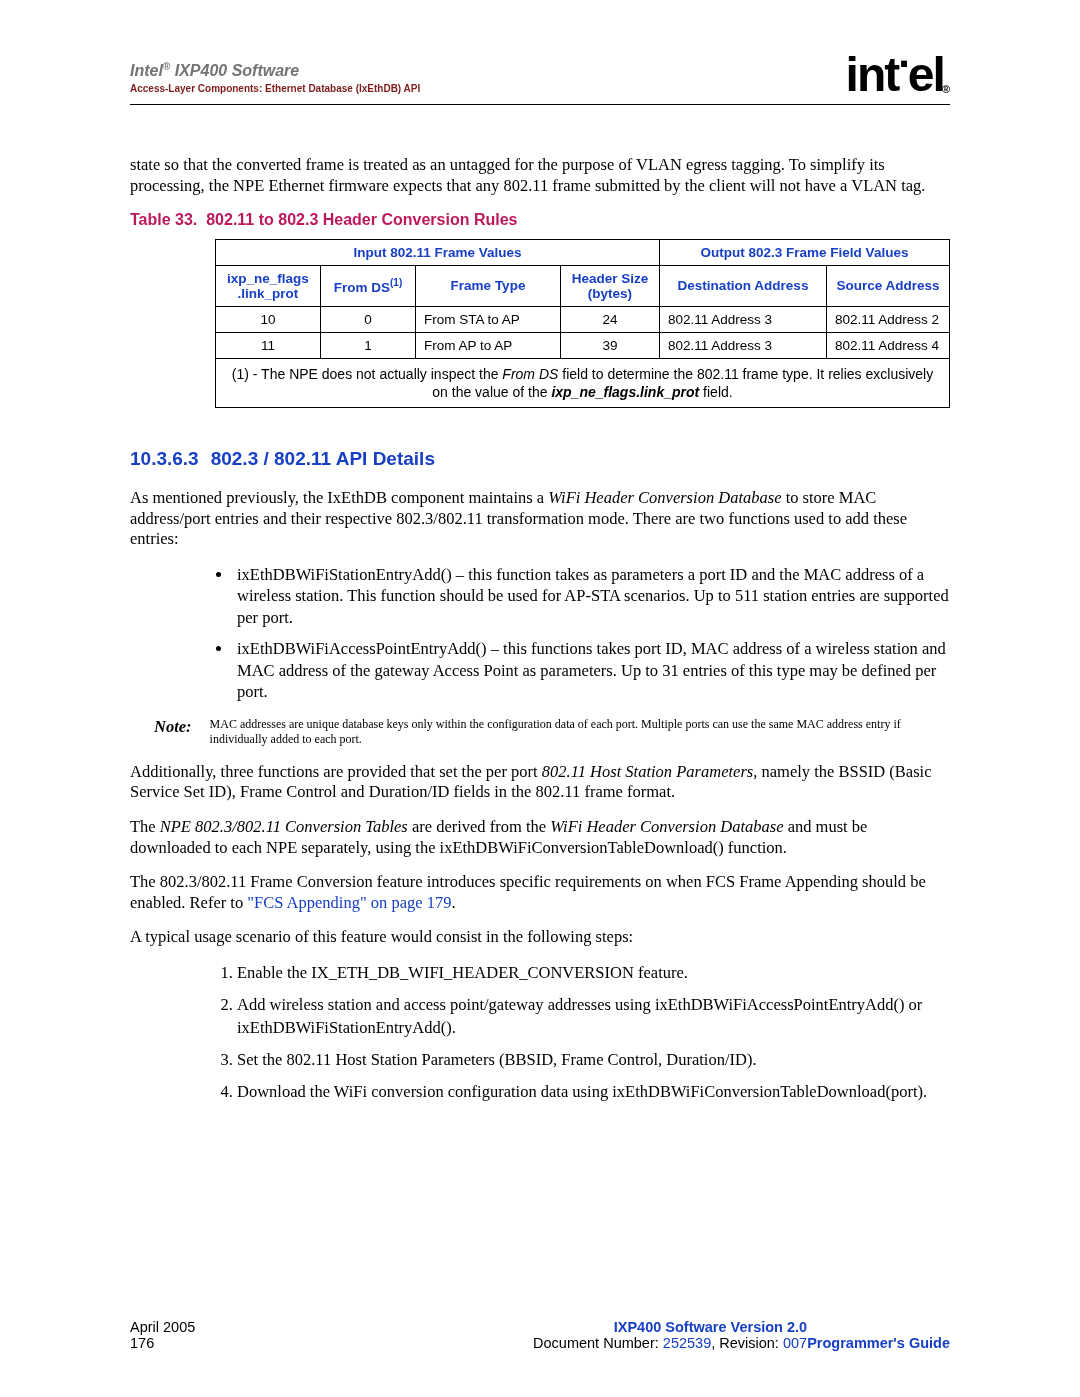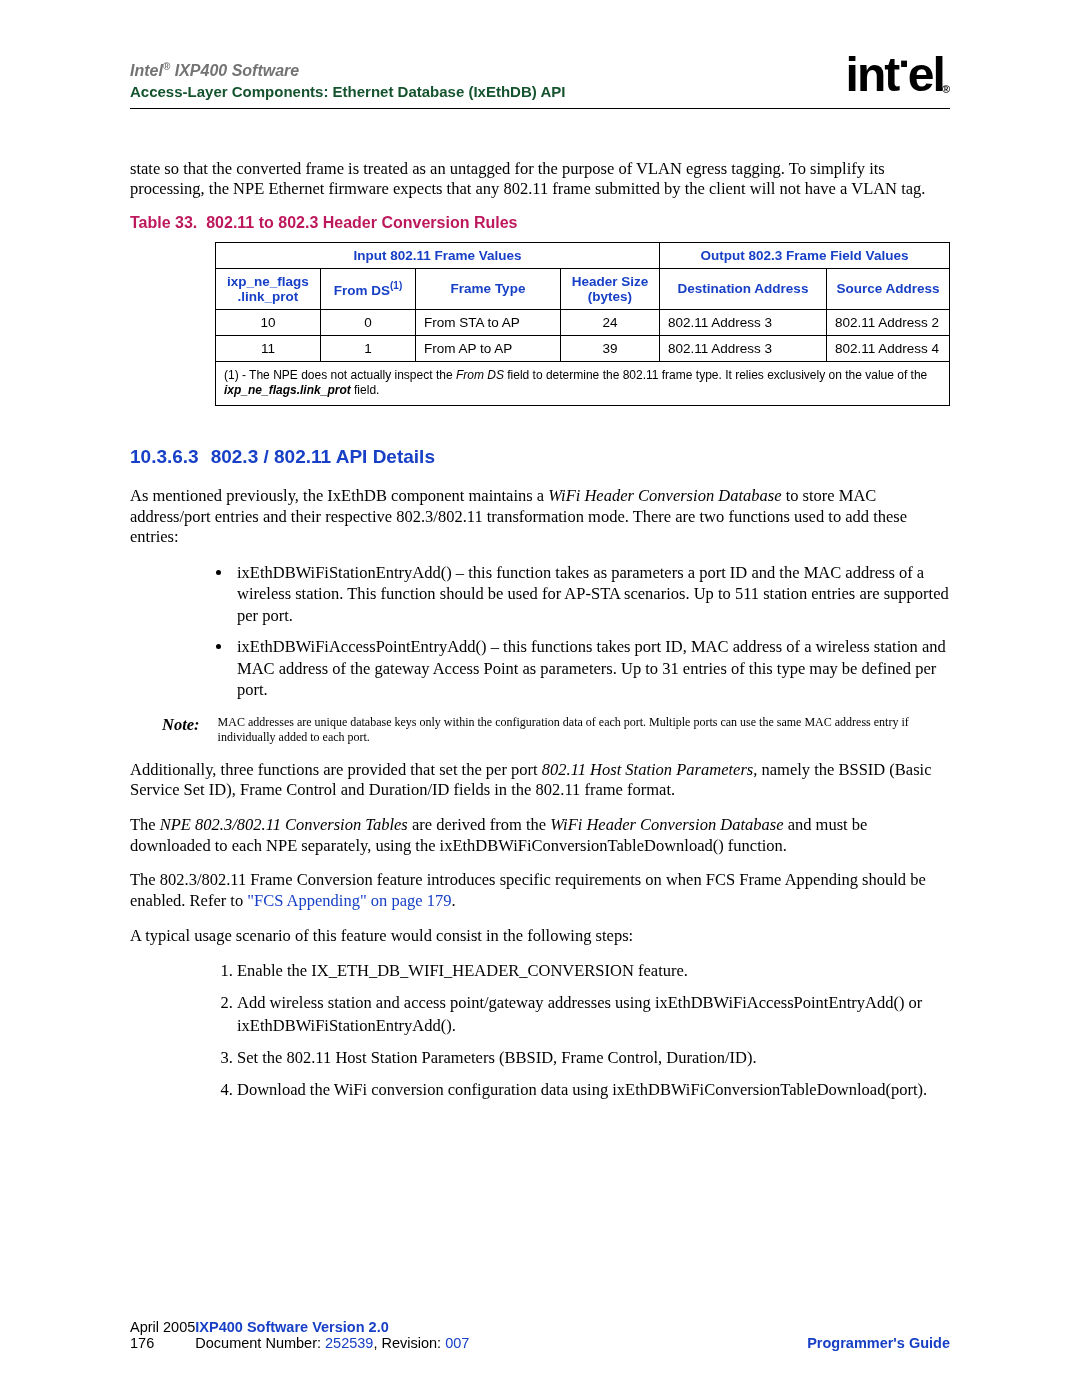--- a/index.html
+++ b/index.html
@@ -36,8 +36,8 @@
   .subtitle {
     font-family: Arial, Helvetica, sans-serif;
     font-weight: bold;
-    font-size: 15px;
-    color: #14532d;
+    font-size: 10px;
+    color: #7f1d1d;
   }
   .intel-logo {
     font-family: Arial, Helvetica, sans-serif;

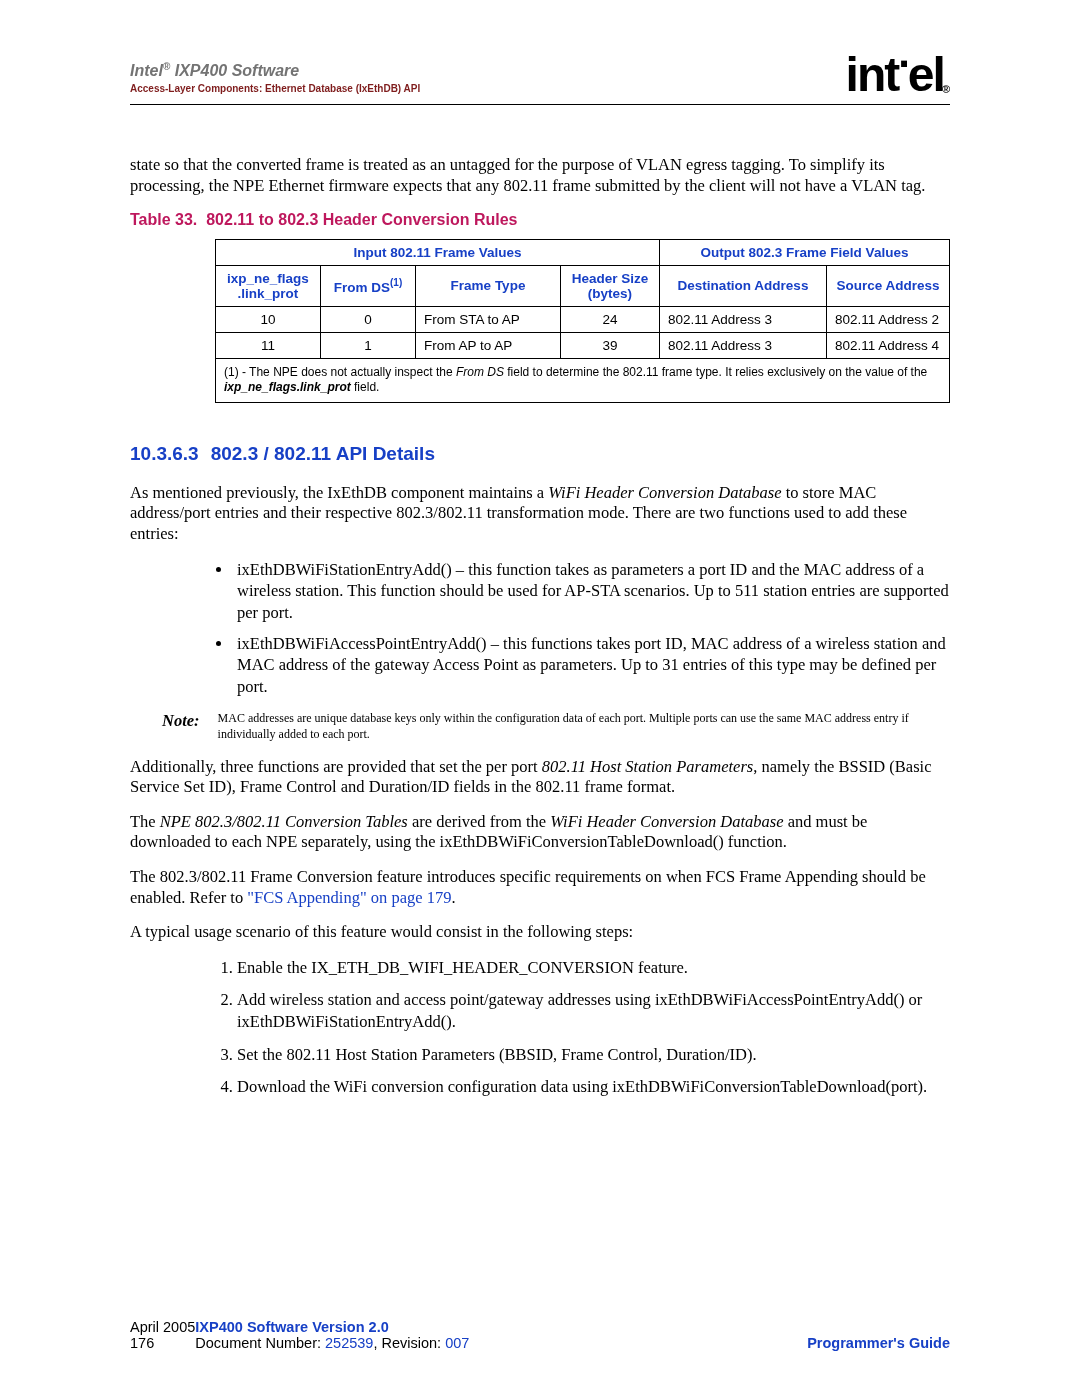--- a/index.html
+++ b/index.html
@@ -99,8 +99,8 @@
   }
   table.conv td.left { text-align: left; }
   table.conv td.footnote {
-    text-align: left;
-    font-size: 12px;
+    text-align: center;
+    font-size: 14px;
     line-height: 1.3;
     padding: 6px 8px;
     margin-top: 48px;

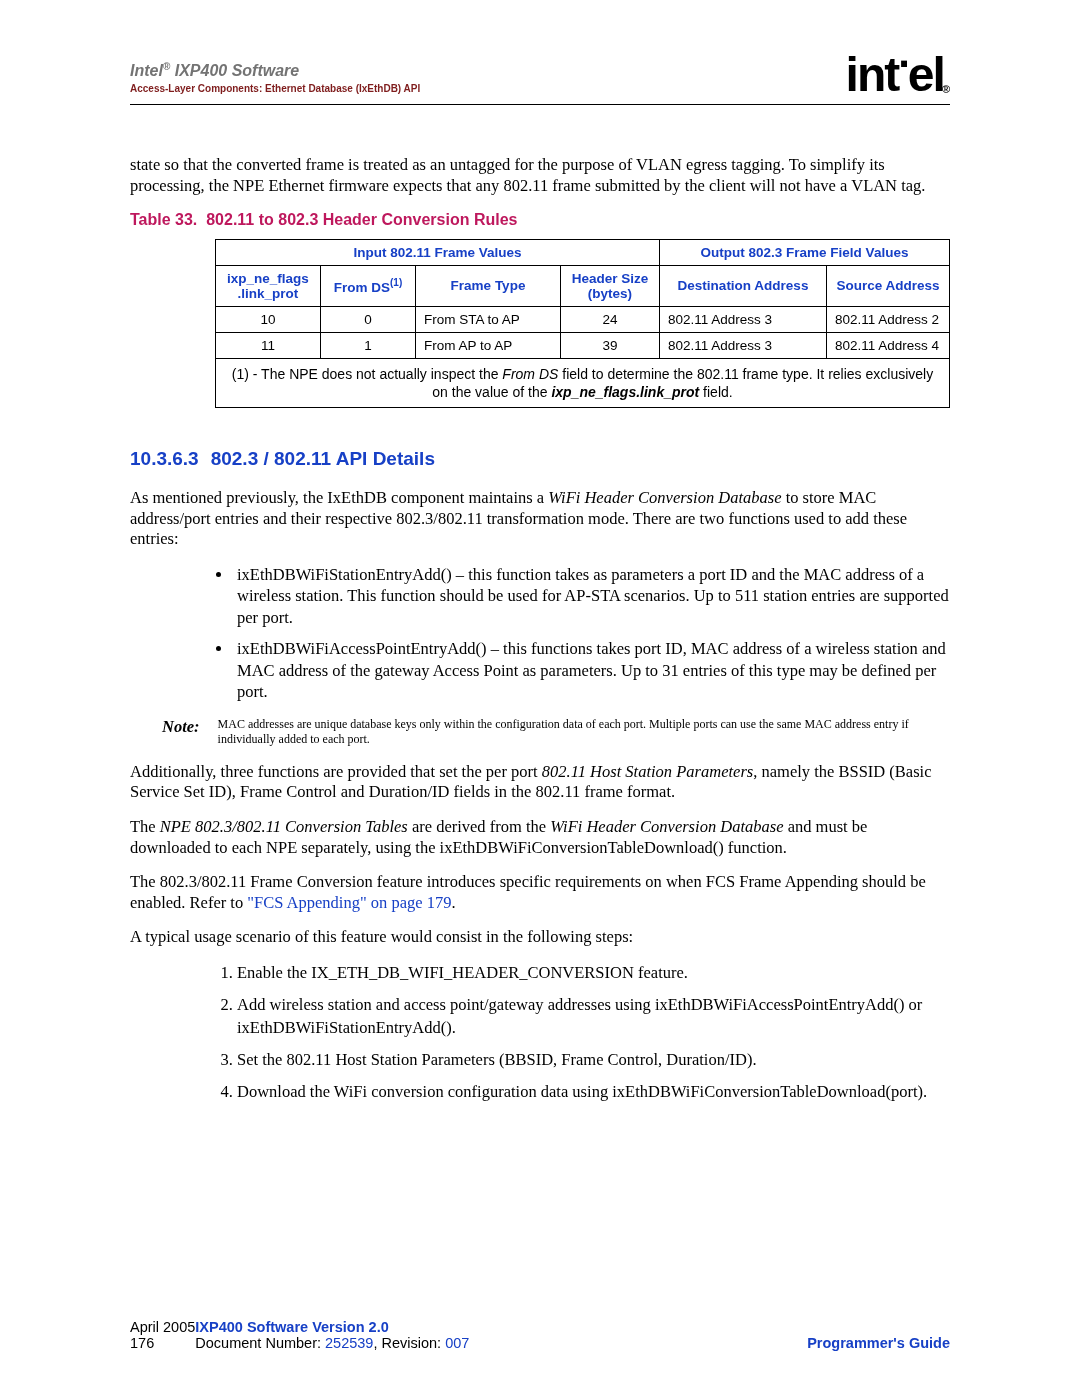--- a/index.html
+++ b/index.html
@@ -127,7 +127,7 @@
   .note-row {
     display: flex;
     gap: 18px;
-    margin: 6px 0 14px 32px;
+    margin: 6px 0 14px 24px;
   }
   .note-label {
     font-style: italic;

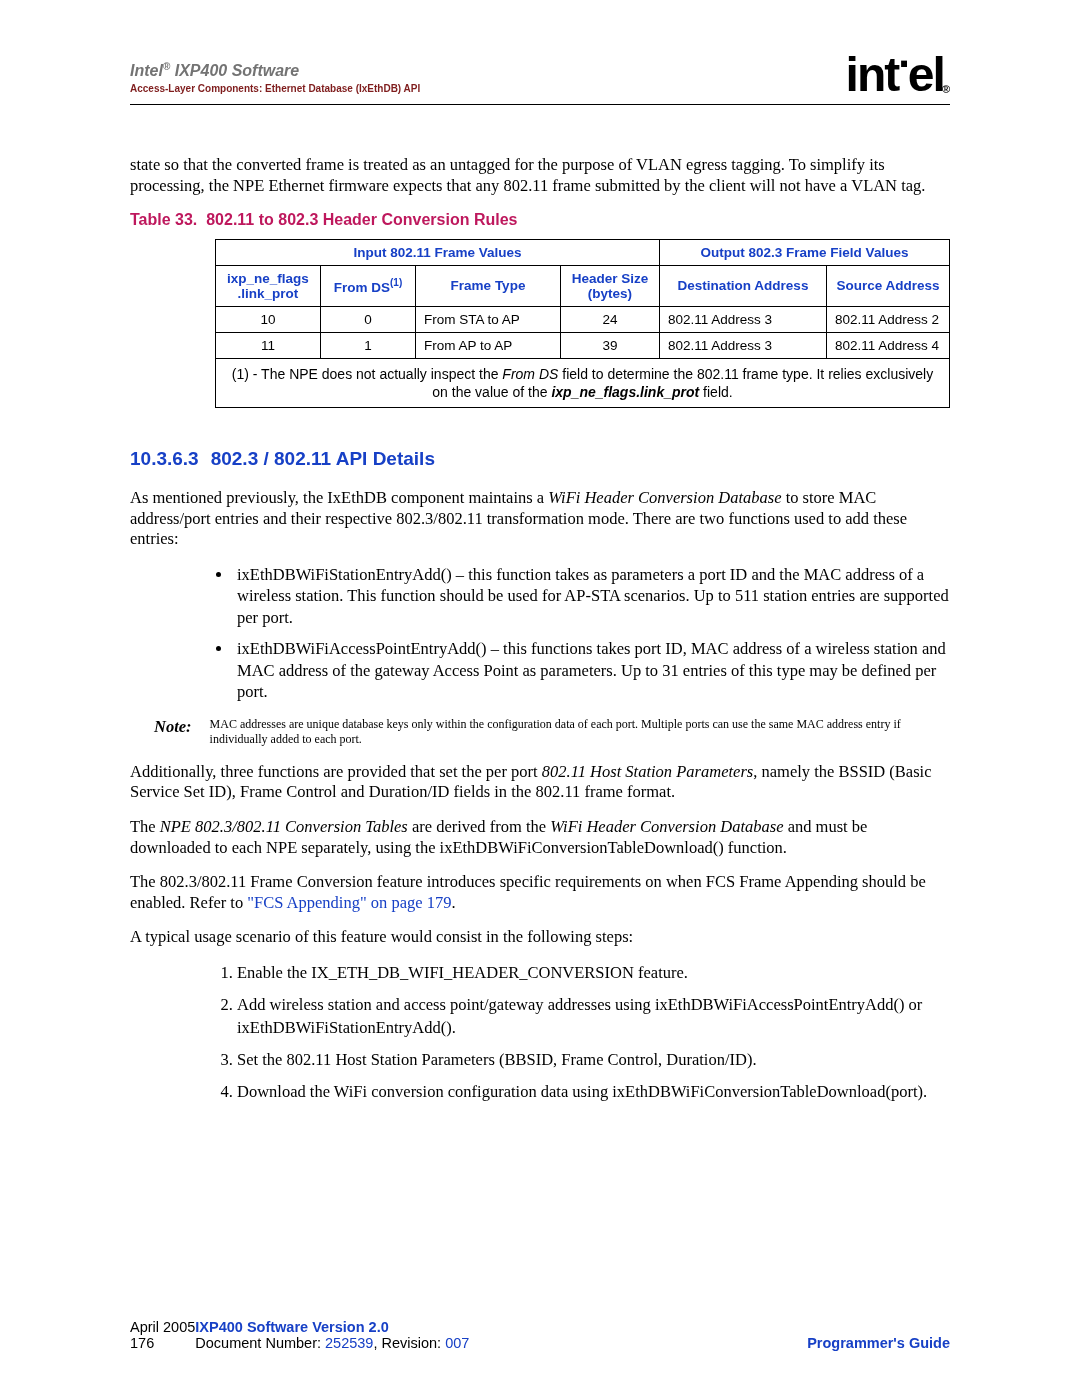--- a/index.html
+++ b/index.html
@@ -163,7 +163,7 @@
     align-items: flex-end;
   }
   .footer-center {
-    text-align: left;
+    text-align: right;
     flex: 1;
   }
   .fb { font-weight: bold; color: #1740c6; }

